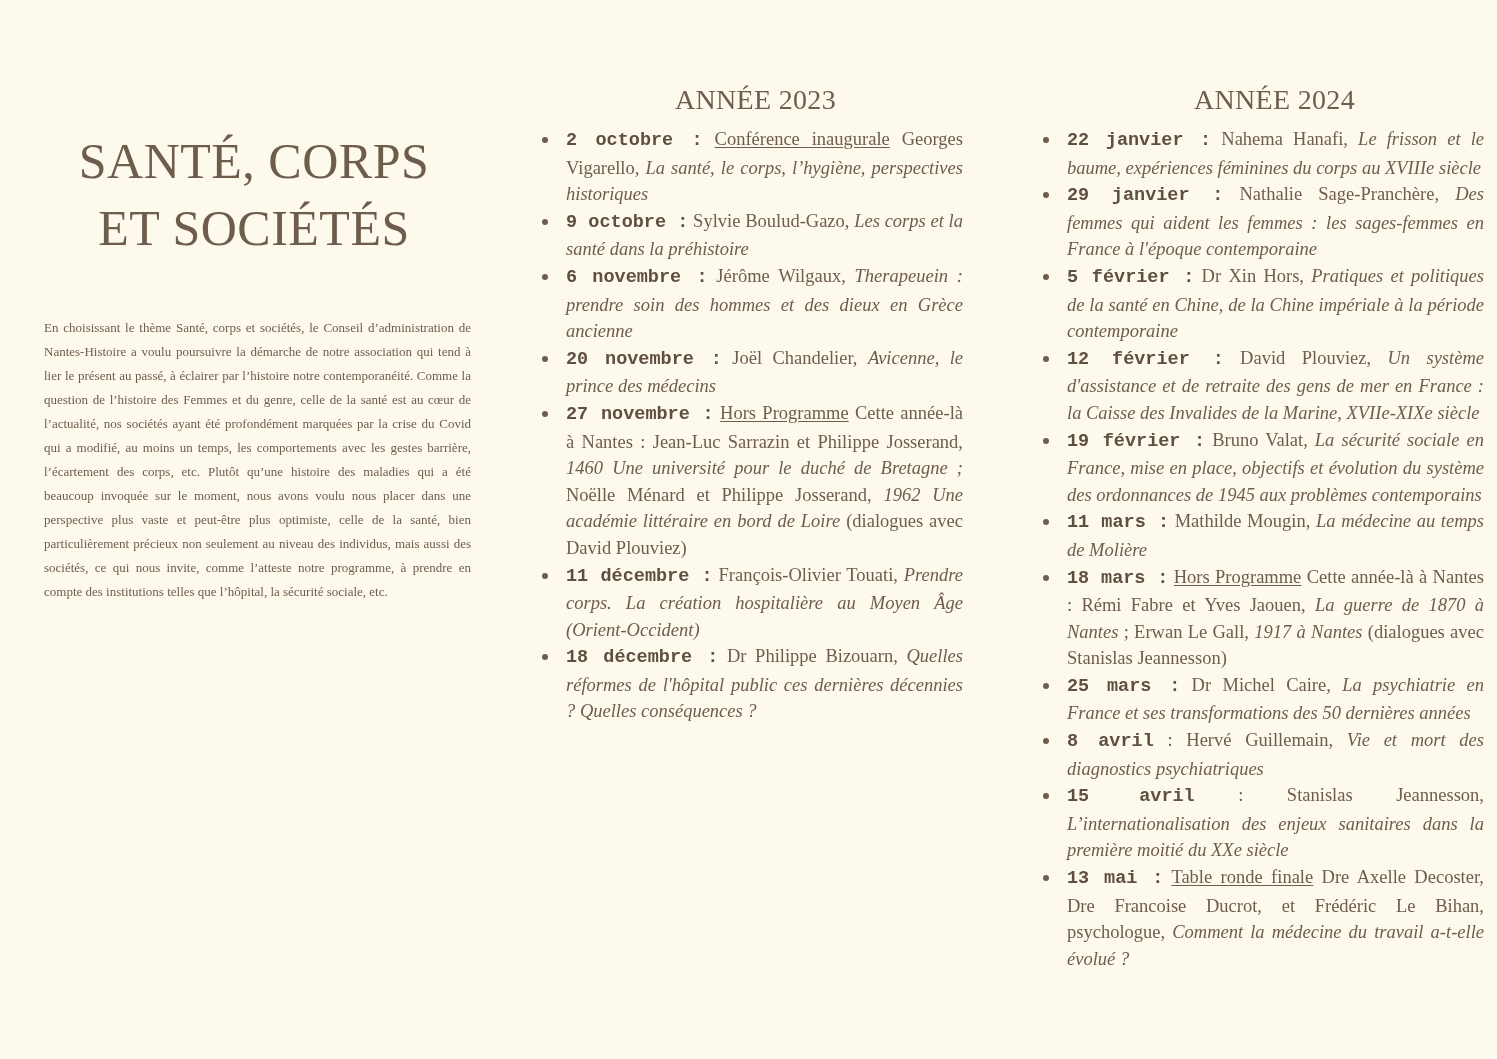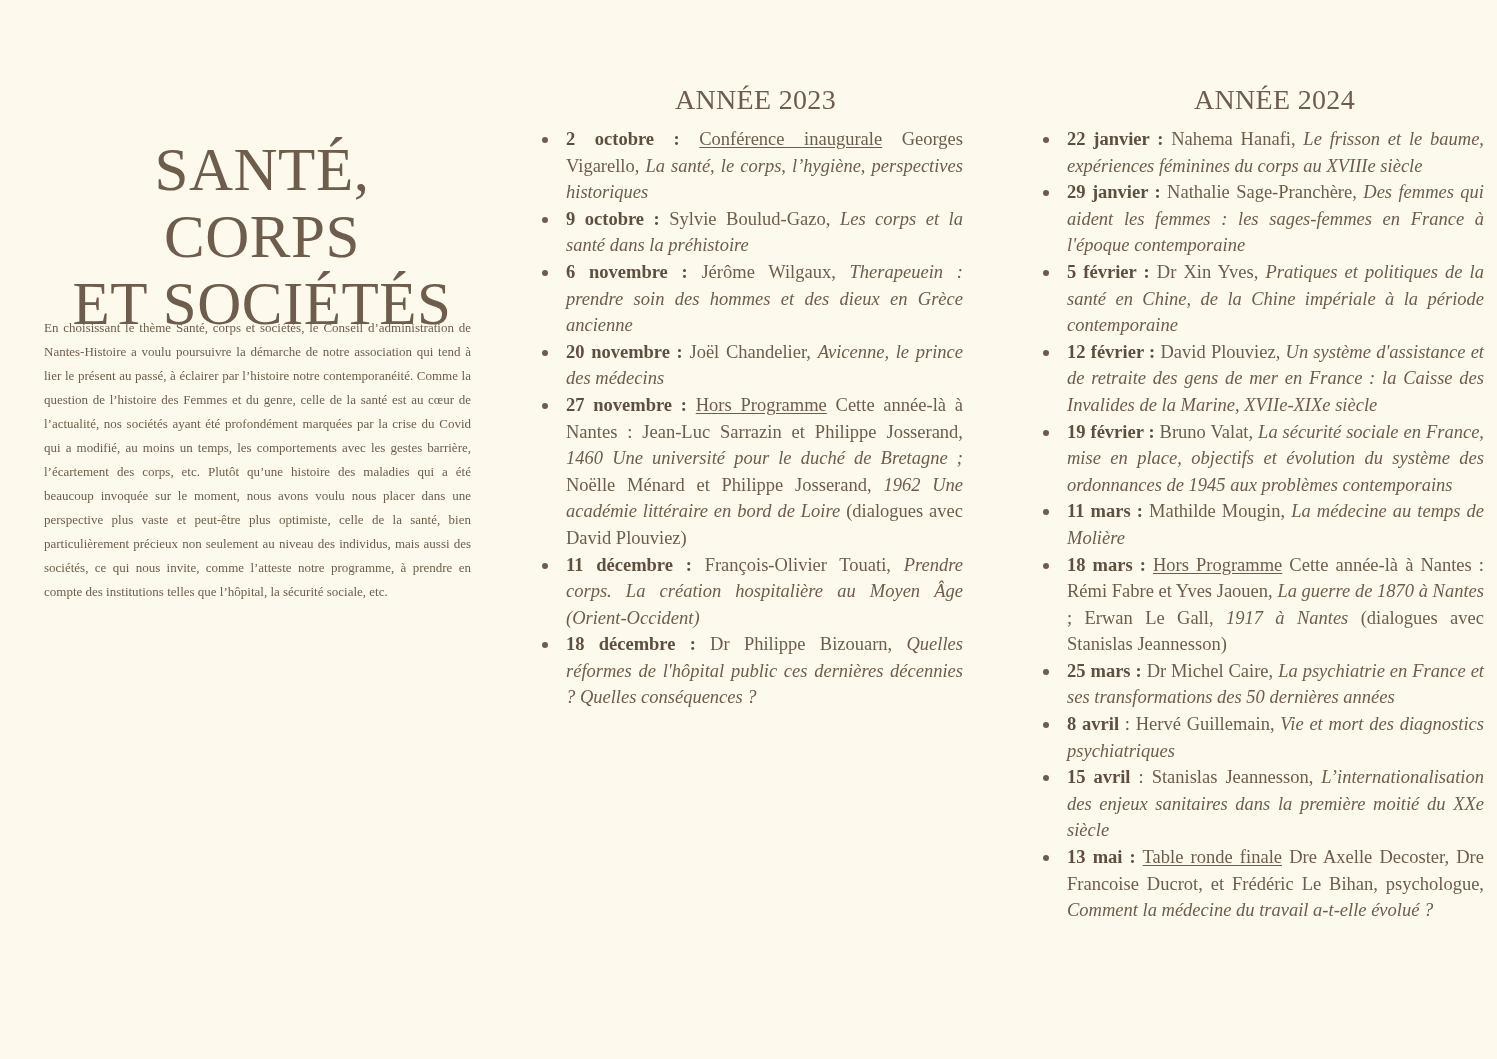--- a/index.html
+++ b/index.html
@@ -20,10 +20,10 @@
     position: absolute; top: 128px; left: 0; width: 420px;
     text-align: center;
     font-family: "Liberation Serif", serif;
-    font-size: 61px; line-height: 67px;
+    font-size: 50px; line-height: 67px;
     color: #6e5d4c;
     letter-spacing: 0.5px;
-    margin: 8px; font-weight: normal;
+    margin: 0; font-weight: normal;
   }
   .intro {
     position: absolute; top: 316px; left: 0; width: 427px;

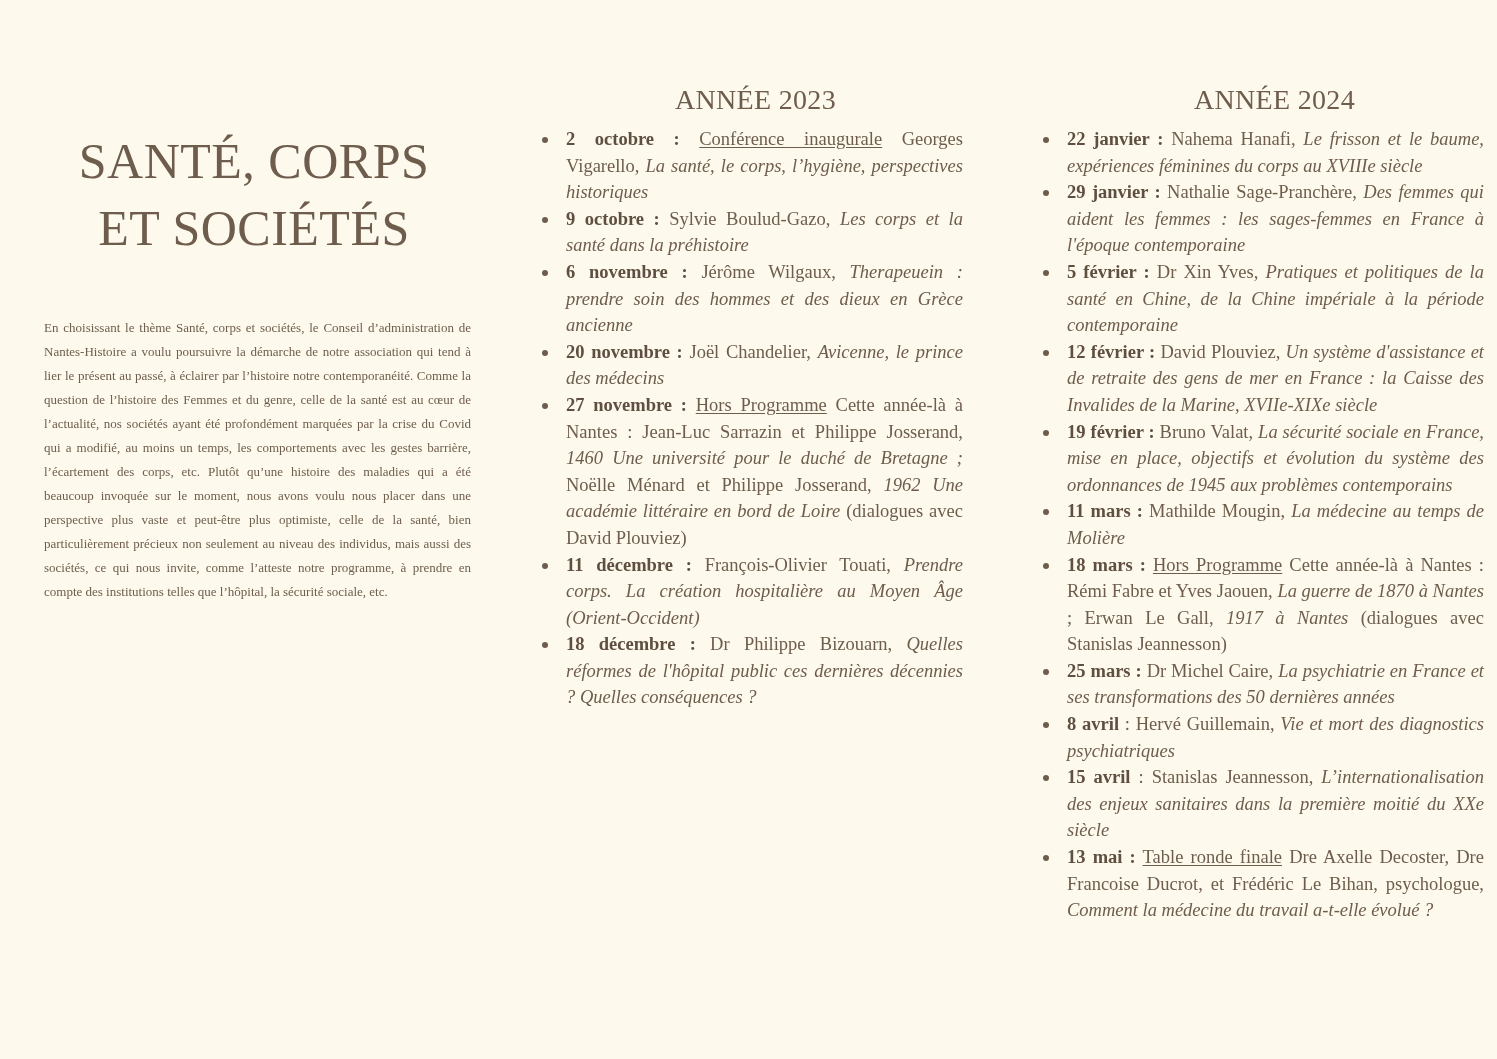--- a/index.html
+++ b/index.html
@@ -52,7 +52,7 @@
     content: ""; position: absolute; left: 2px; top: 11px;
     width: 6px; height: 6px; border-radius: 50%; background: #6e5d4c;
   }
-  .date { font-weight: bold; color: #5f4f40; }
+  .date { font-weight: bold; color: #5f4f40; font-family: Liberation Mono, monospace; }
   .tag { text-decoration: underline; text-underline-offset: 2px; }
   .ital { font-style: italic; }
 </style>

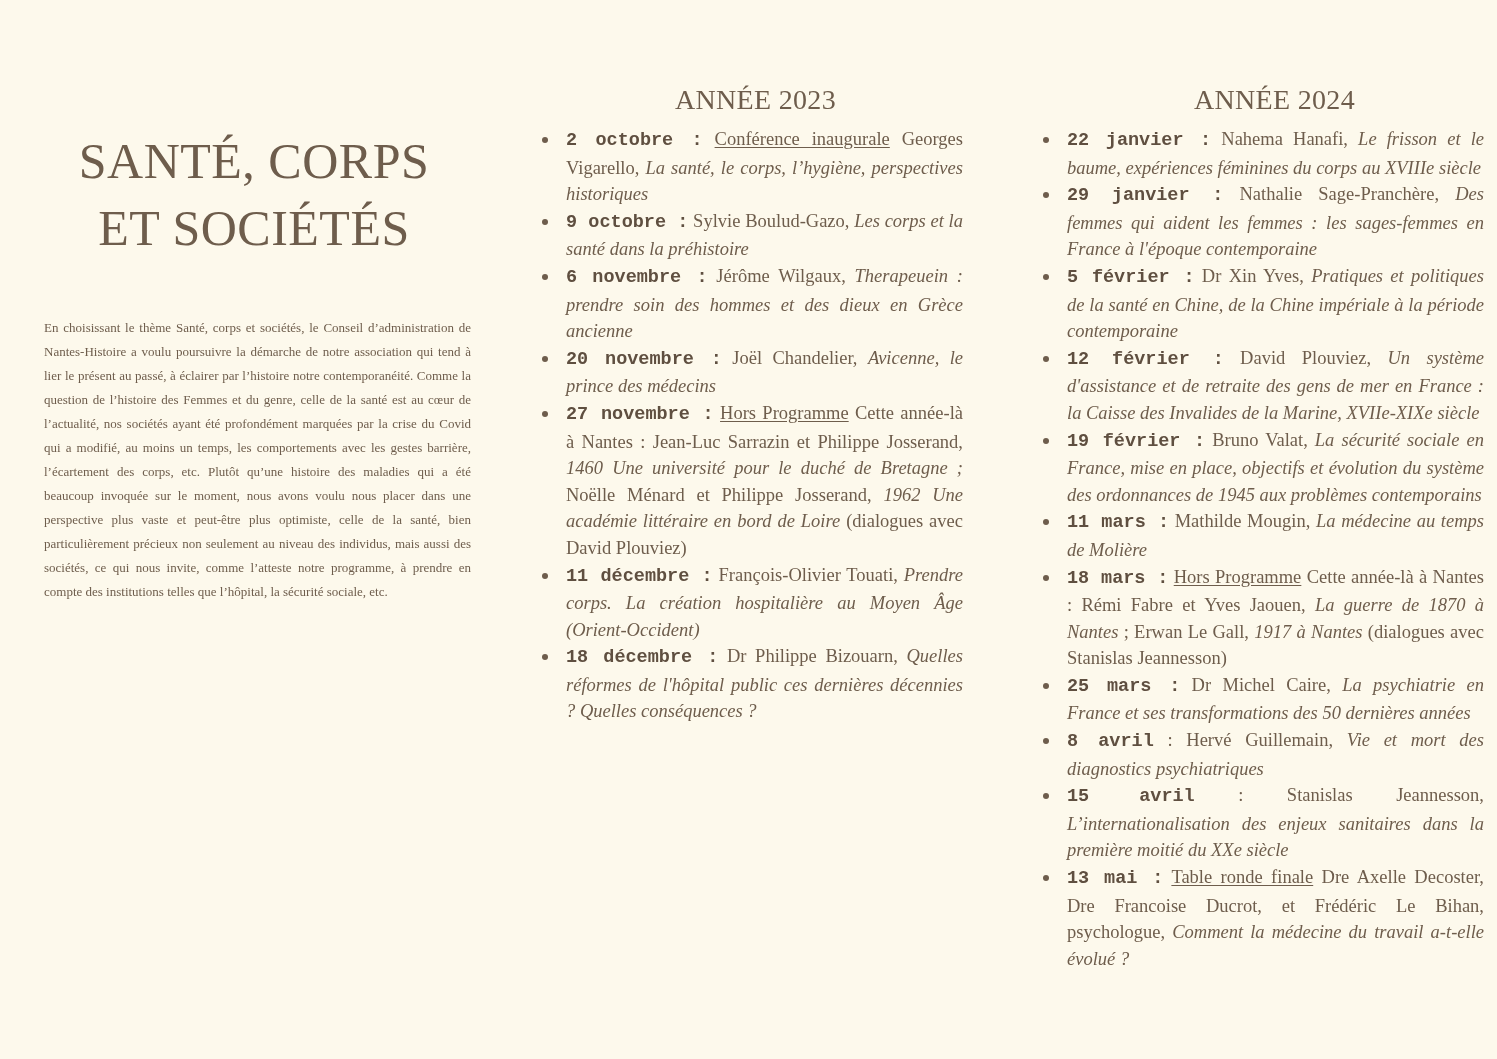--- a/index.html
+++ b/index.html
@@ -85,7 +85,7 @@
   <ul class="events">
       <li><span class="date">22 janvier :</span><span> Nahema Hanafi, </span><span class="ital">Le frisson et le baume, expériences féminines du corps au XVIIIe siècle</span></li>
       <li><span class="date">29 janvier :</span><span> Nathalie Sage-Pranchère, </span><span class="ital">Des femmes qui aident les femmes : les sages-femmes en France à l'époque contemporaine</span></li>
-      <li><span class="date">5 février :</span><span> Dr Xin Yves, </span><span class="ital">Pratiques et politiques de la santé en Chine, de la Chine impériale à la période contemporaine</span></li>
+      <li><span class="date">5 février :</span><span> Dr Xin Hors, </span><span class="ital">Pratiques et politiques de la santé en Chine, de la Chine impériale à la période contemporaine</span></li>
       <li><span class="date">12 février :</span><span> David Plouviez, </span><span class="ital">Un système d'assistance et de retraite des gens de mer en France : la Caisse des Invalides de la Marine, XVIIe-XIXe siècle</span></li>
       <li><span class="date">19 février :</span><span> Bruno Valat, </span><span class="ital">La sécurité sociale en France, mise en place, objectifs et évolution du système des ordonnances de 1945 aux problèmes contemporains</span></li>
       <li><span class="date">11 mars :</span><span> Mathilde Mougin, </span><span class="ital">La médecine au temps de Molière</span></li>

